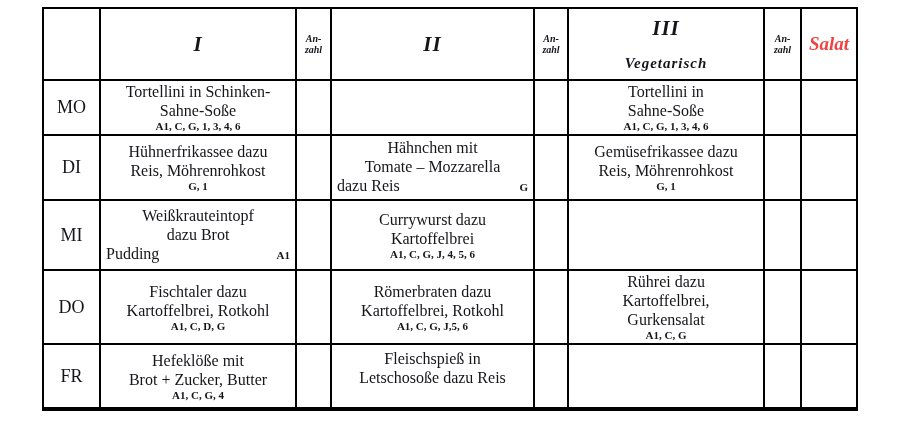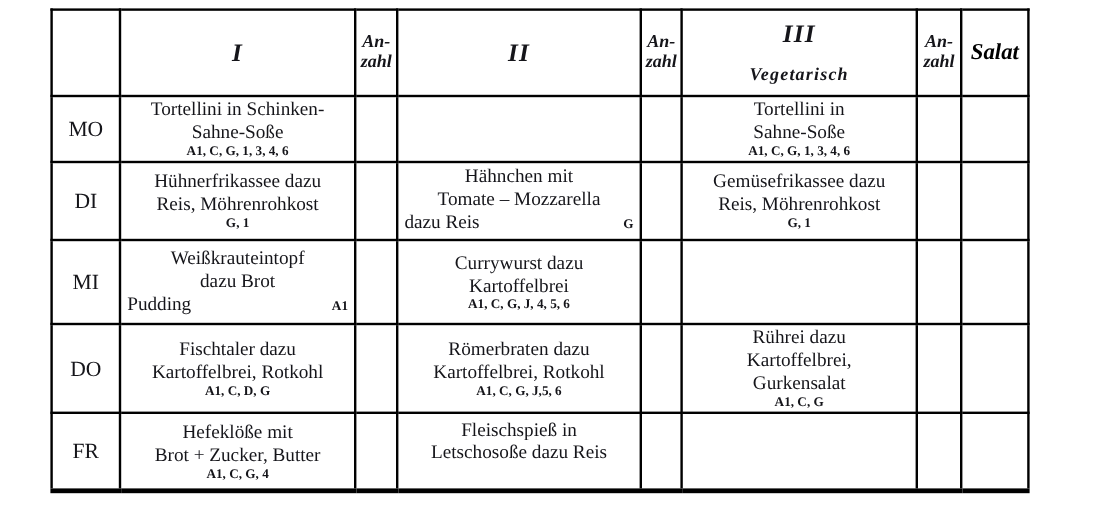--- a/index.html
+++ b/index.html
@@ -31,7 +31,7 @@
   th{font-weight:bold; font-style:italic;}
   th.roman{font-size:21px; letter-spacing:1px;}
   th .veg{font-size:15px; margin-top:14px;}
-  th.anzahl-h{font-size:15px; line-height:1.15; font-weight:bold;}
+  th.anzahl-h{font-size:10px; line-height:1.15; font-weight:bold;}
   th.salat-h{font-size:19px;}
   
   td.day{font-size:18px;}

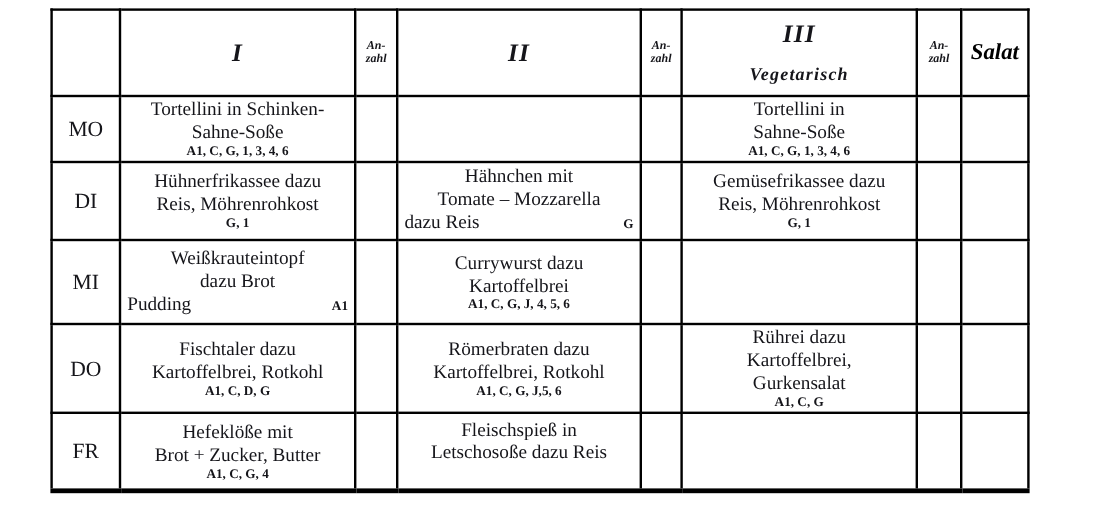--- a/index.html
+++ b/index.html
@@ -83,7 +83,7 @@
           <div>An-</div>
           <div>zahl</div>
         </th>
-        <th class="salat-h" style="color: #000000;">
+        <th class="salat-h" style="color: #ef4444;">
           <span>Salat</span>
         </th>
       </tr>

